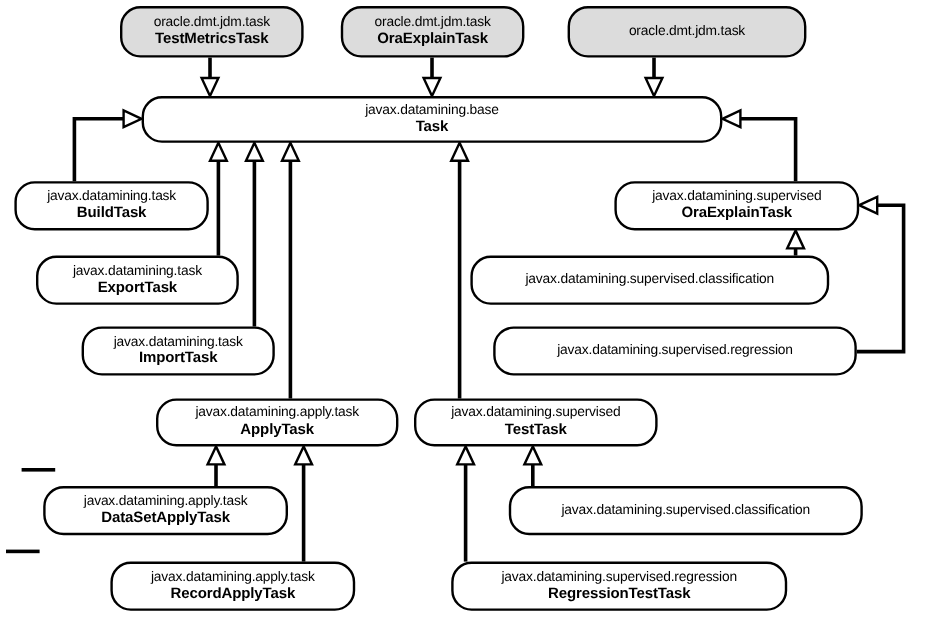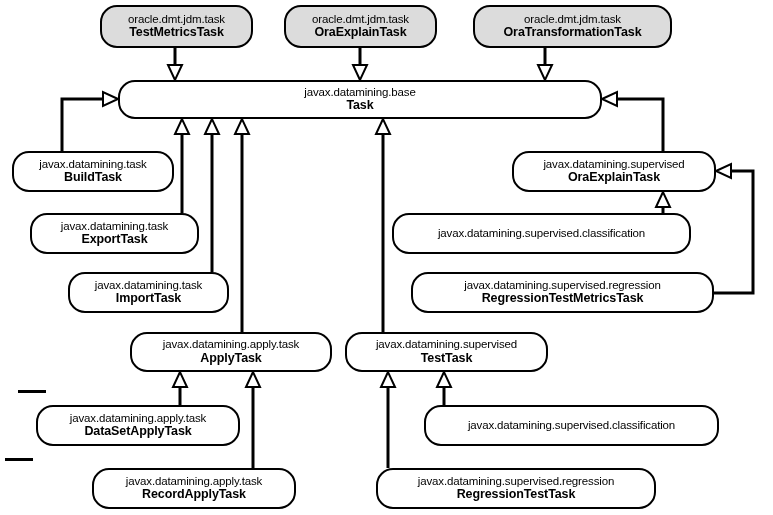--- a/index.html
+++ b/index.html
@@ -108,7 +108,6 @@
     </div>
     <div class="node shaded" style="left: 473px; top: 5px; width: 199px; height: 43px;">
       <div class="pkg">oracle.dmt.jdm.task</div>
-      <div class="cls">OraTransformationTask</div>
     </div>
     <div class="node" style="left: 118px; top: 80px; width: 484px; height: 39px;">
       <div class="pkg">javax.datamining.base</div>

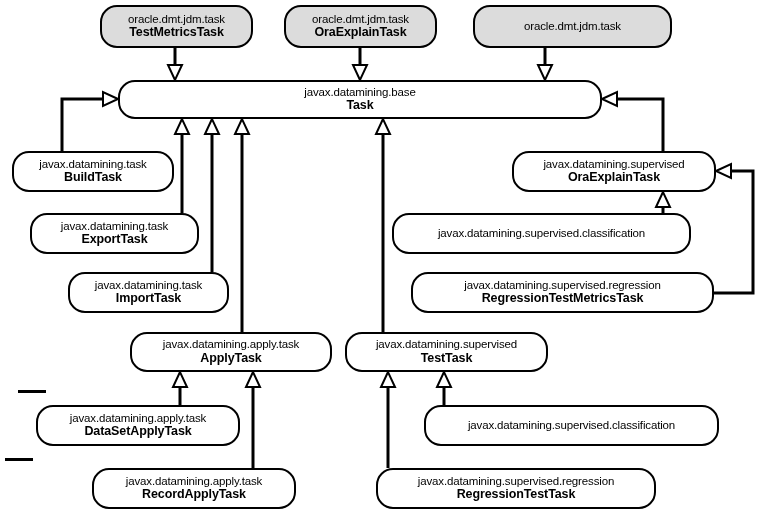--- a/index.html
+++ b/index.html
@@ -134,7 +134,6 @@
     </div>
     <div class="node" style="left: 411px; top: 272px; width: 303px; height: 41px;">
       <div class="pkg">javax.datamining.supervised.regression</div>
-      <div class="cls">RegressionTestMetricsTask</div>
     </div>
     <div class="node" style="left: 130px; top: 332px; width: 202px; height: 40px;">
       <div class="pkg">javax.datamining.apply.task</div>

